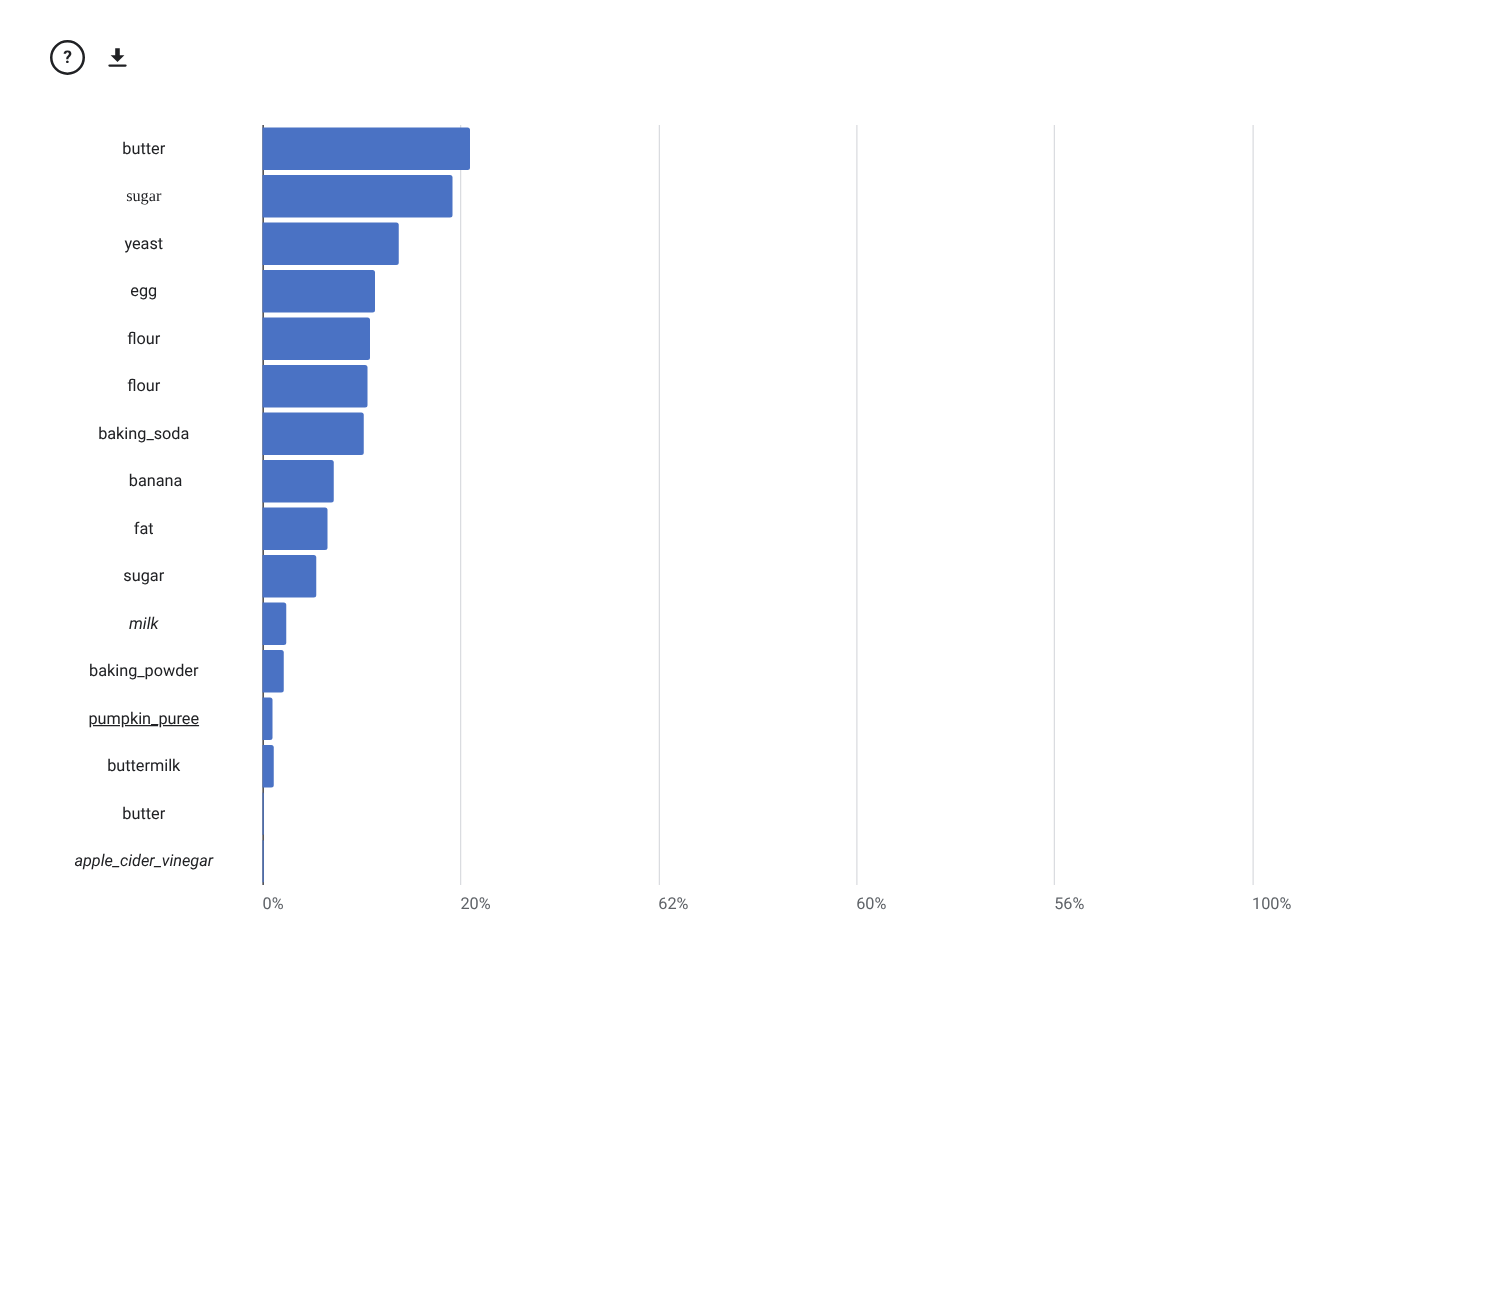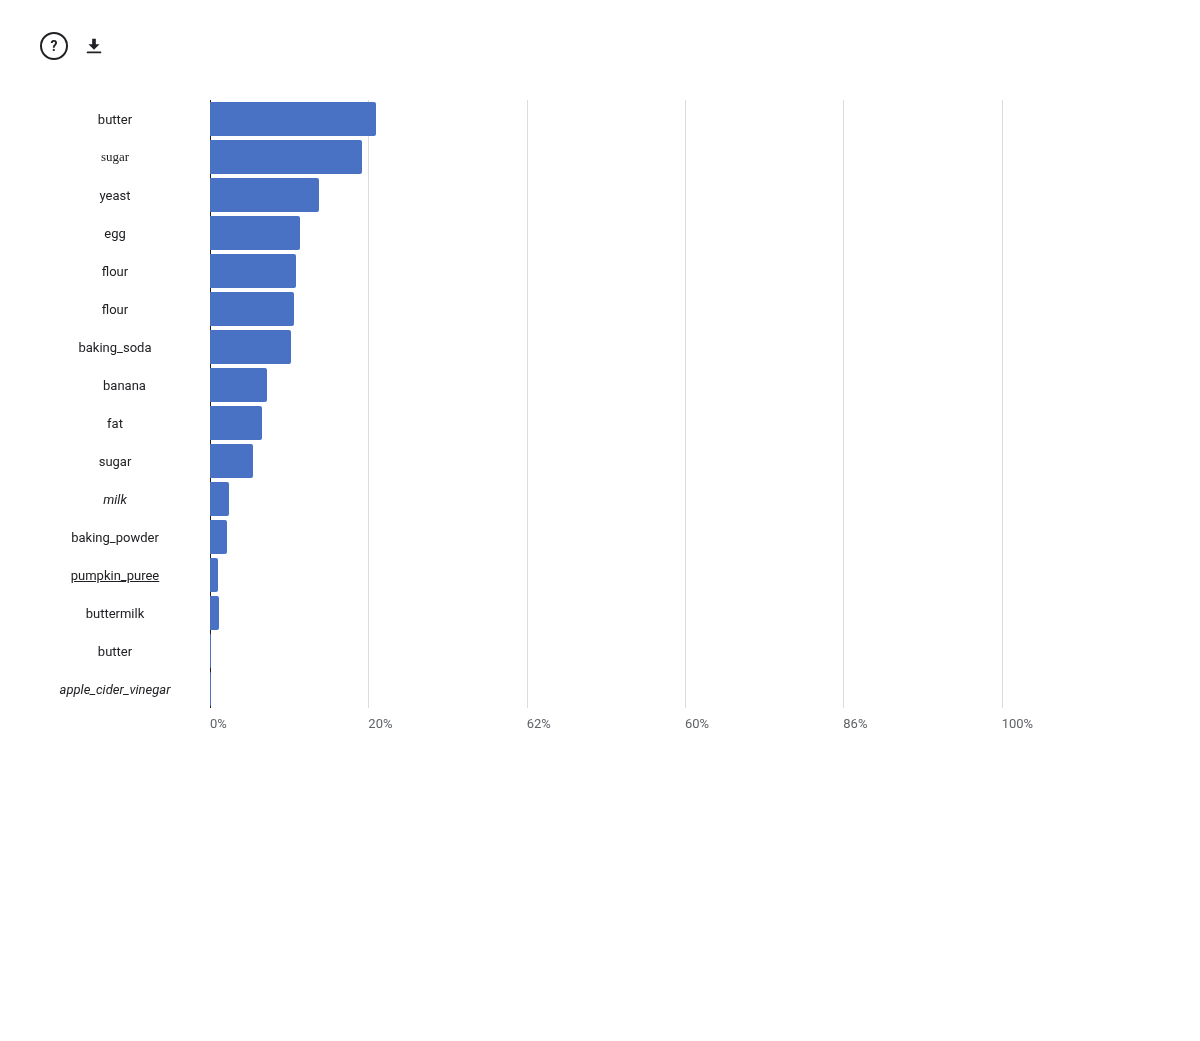--- a/index.html
+++ b/index.html
@@ -210,7 +210,7 @@
       <div class="x-tick">20%</div>
       <div class="x-tick">62%</div>
       <div class="x-tick">60%</div>
-      <div class="x-tick">86%</div>
+      <div class="x-tick">56%</div>
       <div class="x-tick">100%</div>
     </div>
 </div>

